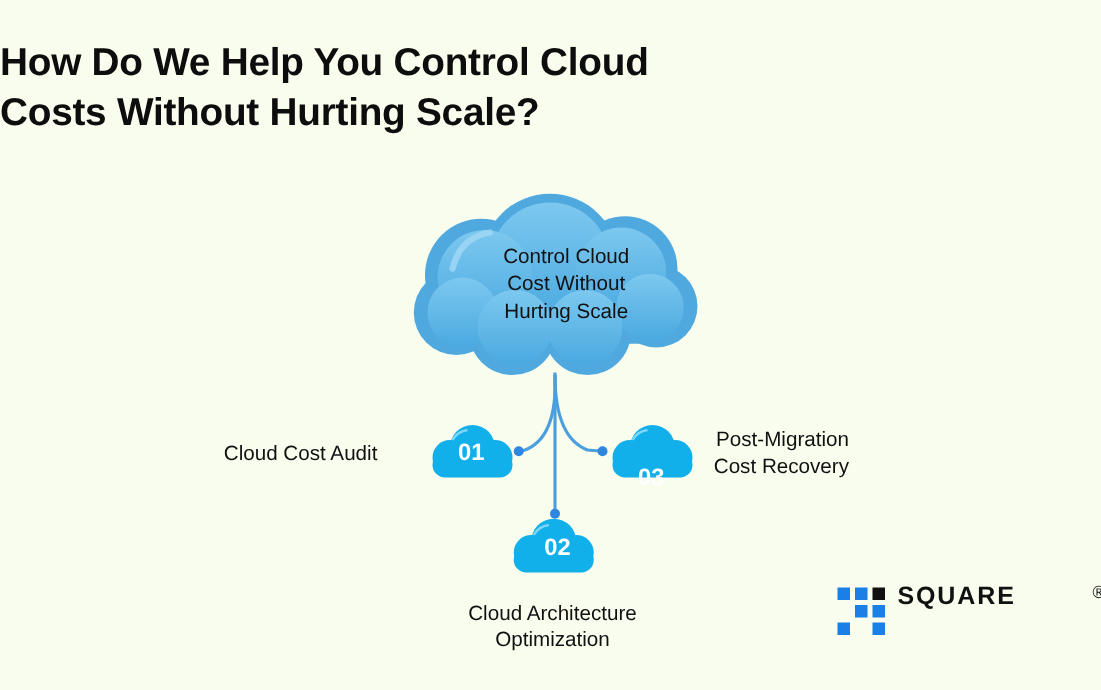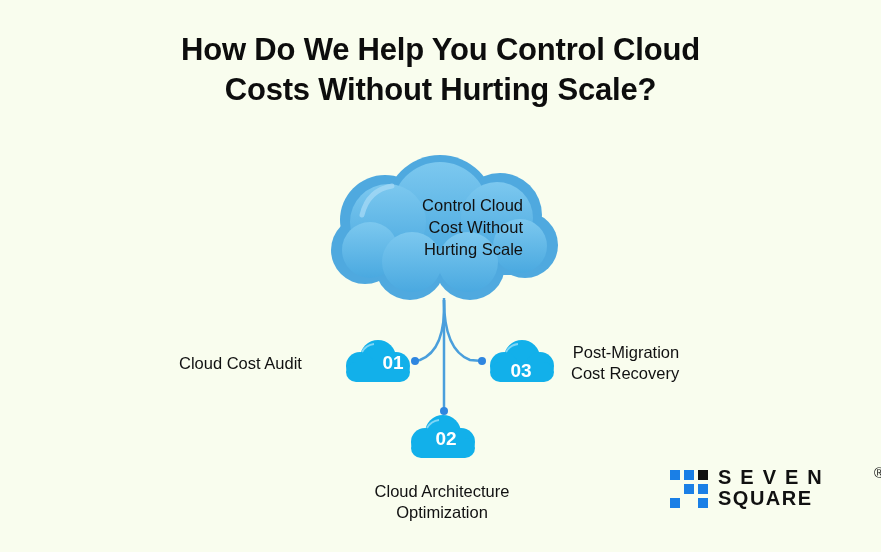--- a/index.html
+++ b/index.html
@@ -12,7 +12,7 @@
   }
   .title {
     position: absolute; left: 0; top: 30px; width: 881px;
-    text-align: center; font-weight: bold; font-size: 31px; line-height: 40px;
+    font-weight: bold; font-size: 31px; line-height: 40px;
     color: #0d0d0d; letter-spacing: -0.2px;
   }
   .diagram { position: absolute; left: 0; top: 0; width: 881px; height: 552px; }

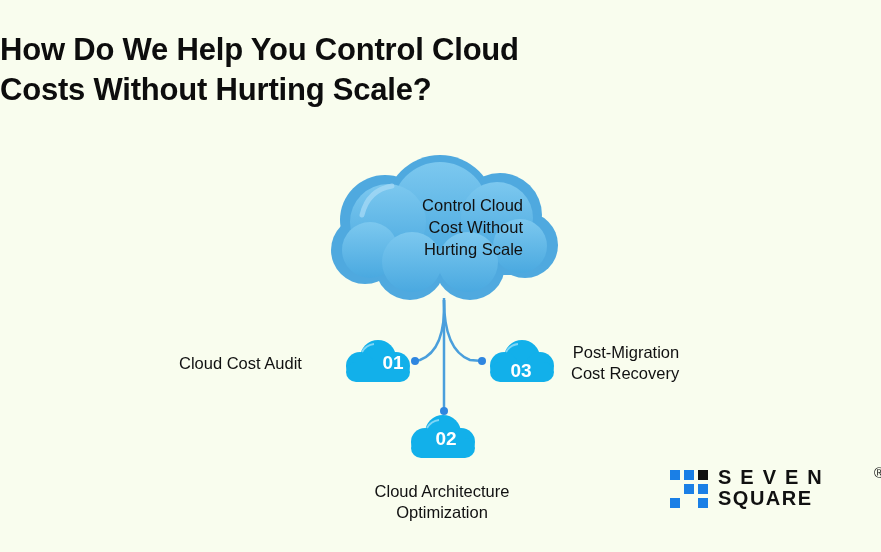--- a/index.html
+++ b/index.html
@@ -18,7 +18,7 @@
   .diagram { position: absolute; left: 0; top: 0; width: 881px; height: 552px; }
   .main-label {
     position: absolute; left: 370px; top: 195px; width: 140px;
-    font-size: 16.5px; line-height: 22px; color: #111; text-align: right;
+    font-size: 16.5px; line-height: 22px; color: #111; text-align: center;
   }
   .num {
     position: absolute; color: #fff; font-weight: bold; font-size: 19px;

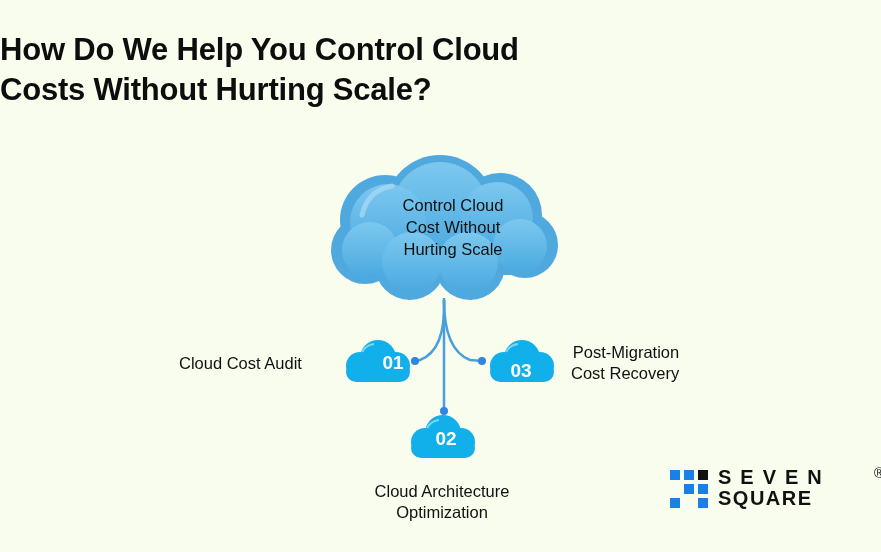--- a/index.html
+++ b/index.html
@@ -117,7 +117,7 @@
   <div>Hurting Scale</div>
 </div>
 
-<div class="num" style="left:347px; top:352px;padding-left:16px;">01</div>
+<div class="num" style="left:347px; top:352px;">01</div>
 <div class="num" style="left:491px; top:360px;">03</div>
 <div class="num" style="left:416px; top:428px;">02</div>
 

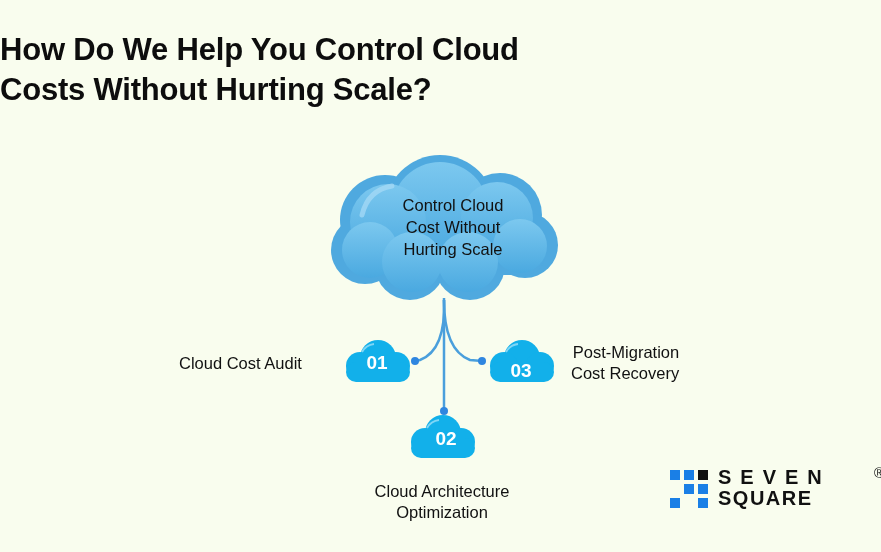--- a/index.html
+++ b/index.html
@@ -118,7 +118,7 @@
 </div>
 
 <div class="num" style="left:347px; top:352px;">01</div>
-<div class="num" style="left:491px; top:360px;">03</div>
+<div class="num" style="left:491px; top:372px;">03</div>
 <div class="num" style="left:416px; top:428px;">02</div>
 
 <div class="label" style="left:179px; top:353px;">

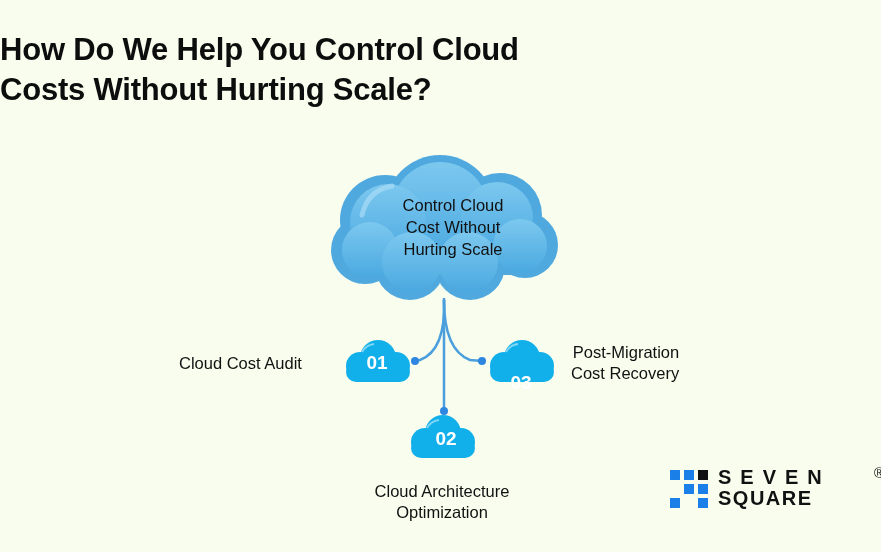--- a/index.html
+++ b/index.html
@@ -144,7 +144,6 @@
     <span style="left:28px;top:28px;"></span>
   </div>
   <div class="logo-text">
-    <div class="l1">SEVEN</div>
     <div class="l2">SQUARE</div>
     <span class="reg">®</span>
   </div>

